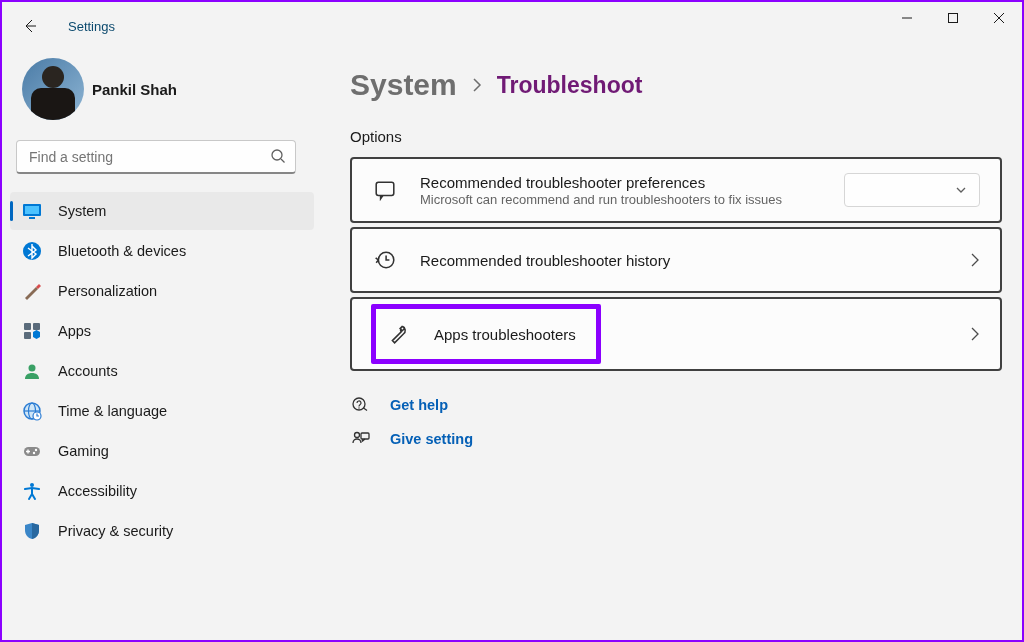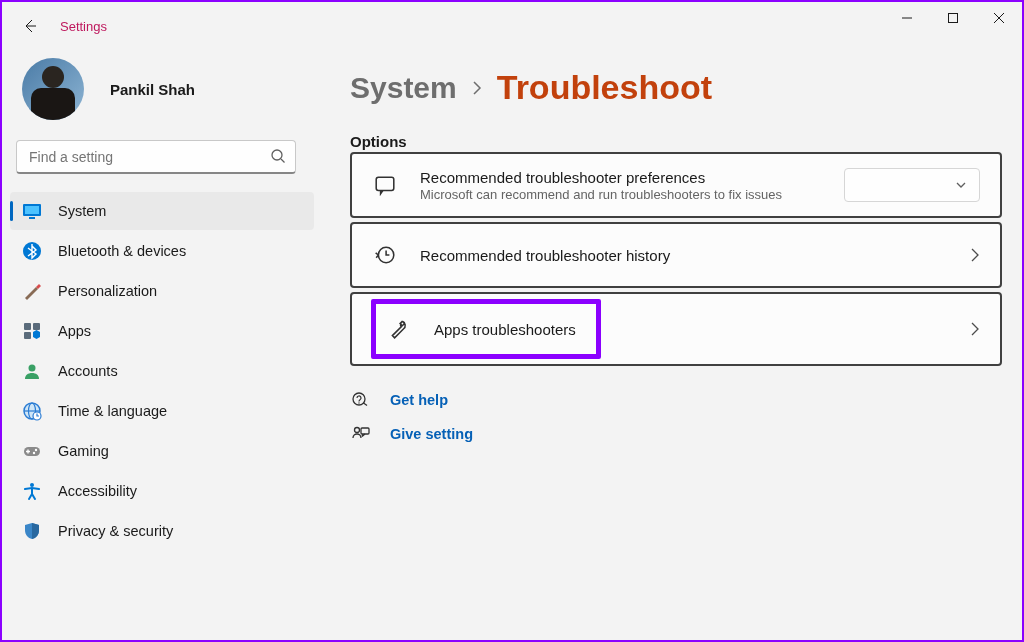--- a/index.html
+++ b/index.html
@@ -7,7 +7,7 @@
 
 .titlebar { height: 48px; display: flex; align-items: center; padding-left: 18px; }
 .titlebar .back { width: 20px; height: 20px; display: flex; align-items: center; justify-content: center; cursor: pointer; }
-.titlebar .title { margin-left: 20px; font-size: 13px; color: #be185d; }
+.titlebar .title { margin-left: 28px; font-size: 13px; color: #0c4a6e; }
 .window-controls { position: absolute; top: 0; right: 0; display: flex; }
 .window-controls div { width: 46px; height: 32px; display: flex; align-items: center; justify-content: center; cursor: pointer; }
 

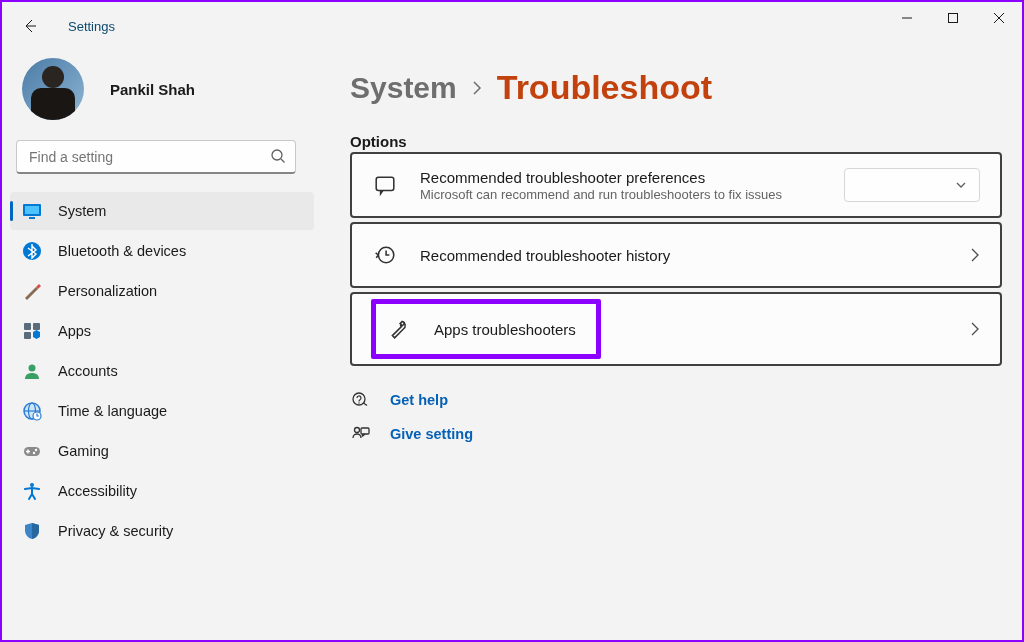--- a/index.html
+++ b/index.html
@@ -13,7 +13,7 @@
 
 .layout { display: flex; height: calc(100% - 48px); }
 .sidebar { width: 320px; padding: 0 8px 0 8px; }
-.profile { display: flex; align-items: center; padding: 8px 12px 20px 12px; gap: 26px; }
+.profile { display: flex; align-items: center; padding: 8px 12px 20px 12px; gap: 8px; }
 .avatar { width: 62px; height: 62px; border-radius: 50%; background: linear-gradient(135deg, #4a7ba6 0%, #8eb5d4 100%); position: relative; overflow: hidden; }
 .avatar-figure { position: absolute; width: 22px; height: 22px; background: #2a2520; border-radius: 50%; top: 8px; left: 20px; }
 .avatar-body { position: absolute; width: 44px; height: 38px; background: #1a1614; border-radius: 10px 10px 0 0; bottom: -6px; left: 9px; }

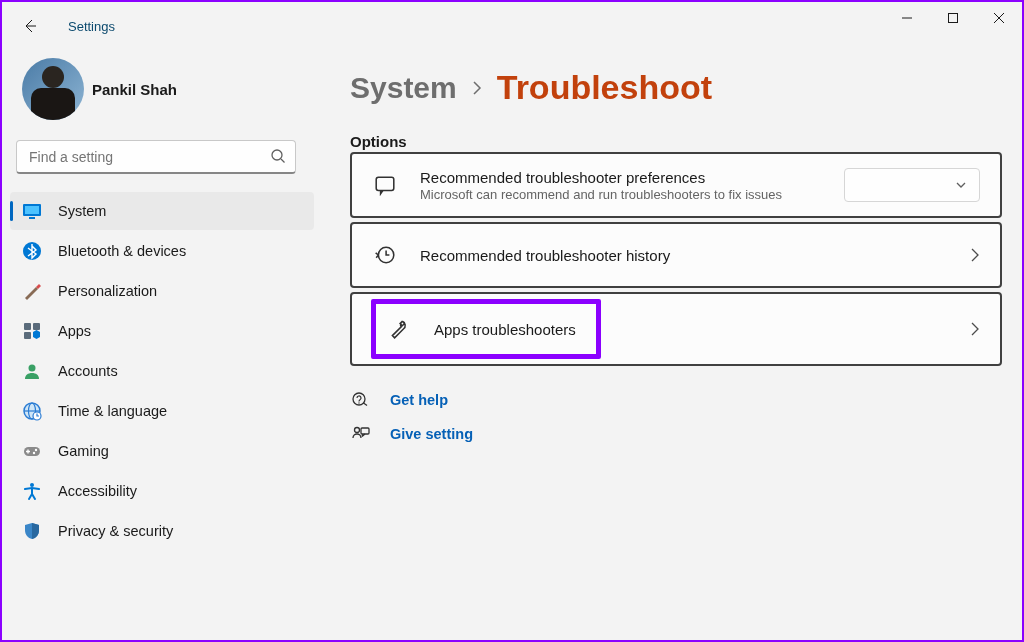--- a/index.html
+++ b/index.html
@@ -33,7 +33,7 @@
 .breadcrumb { display: flex; align-items: center; gap: 14px; margin-bottom: 26px; }
 .bc-parent { font-size: 30px; font-weight: 600; color: #6e6e6e; cursor: pointer; }
 .bc-sep { color: #6e6e6e; }
-.bc-current { font-size: 34px; font-weight: 600; color: #c2410c; }
+.bc-current { font-size: 23px; font-weight: 600; color: #701a75; }
 .section-label { font-size: 15px; font-weight: 700; color: #1a1a1a; margin-bottom: 2px; }
 
 .cards { display: flex; flex-direction: column; gap: 4px; }

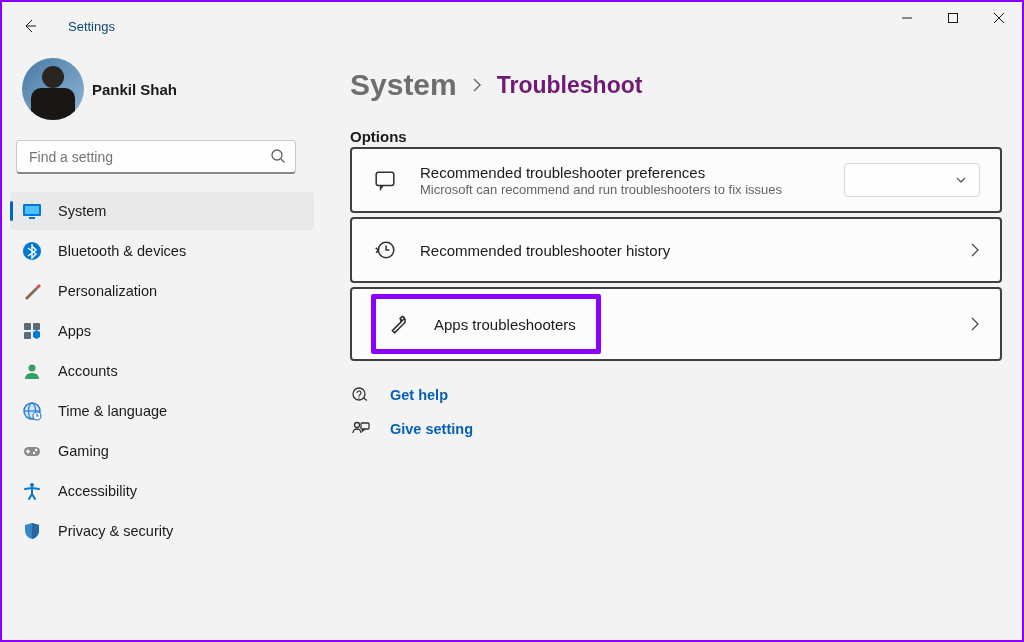--- a/index.html
+++ b/index.html
@@ -34,7 +34,7 @@
 .bc-parent { font-size: 30px; font-weight: 600; color: #6e6e6e; cursor: pointer; }
 .bc-sep { color: #6e6e6e; }
 .bc-current { font-size: 23px; font-weight: 600; color: #701a75; }
-.section-label { font-size: 15px; font-weight: 700; color: #1a1a1a; margin-bottom: 2px; }
+.section-label { font-size: 15px; font-weight: 400; color: #1a1a1a; margin-bottom: 12px; }
 
 .cards { display: flex; flex-direction: column; gap: 4px; }
 .card { background: #fcfcfc; border: 2px solid #404040; border-radius: 4px; display: flex; align-items: center; padding: 14px 20px; gap: 22px; cursor: pointer; min-height: 66px; }

